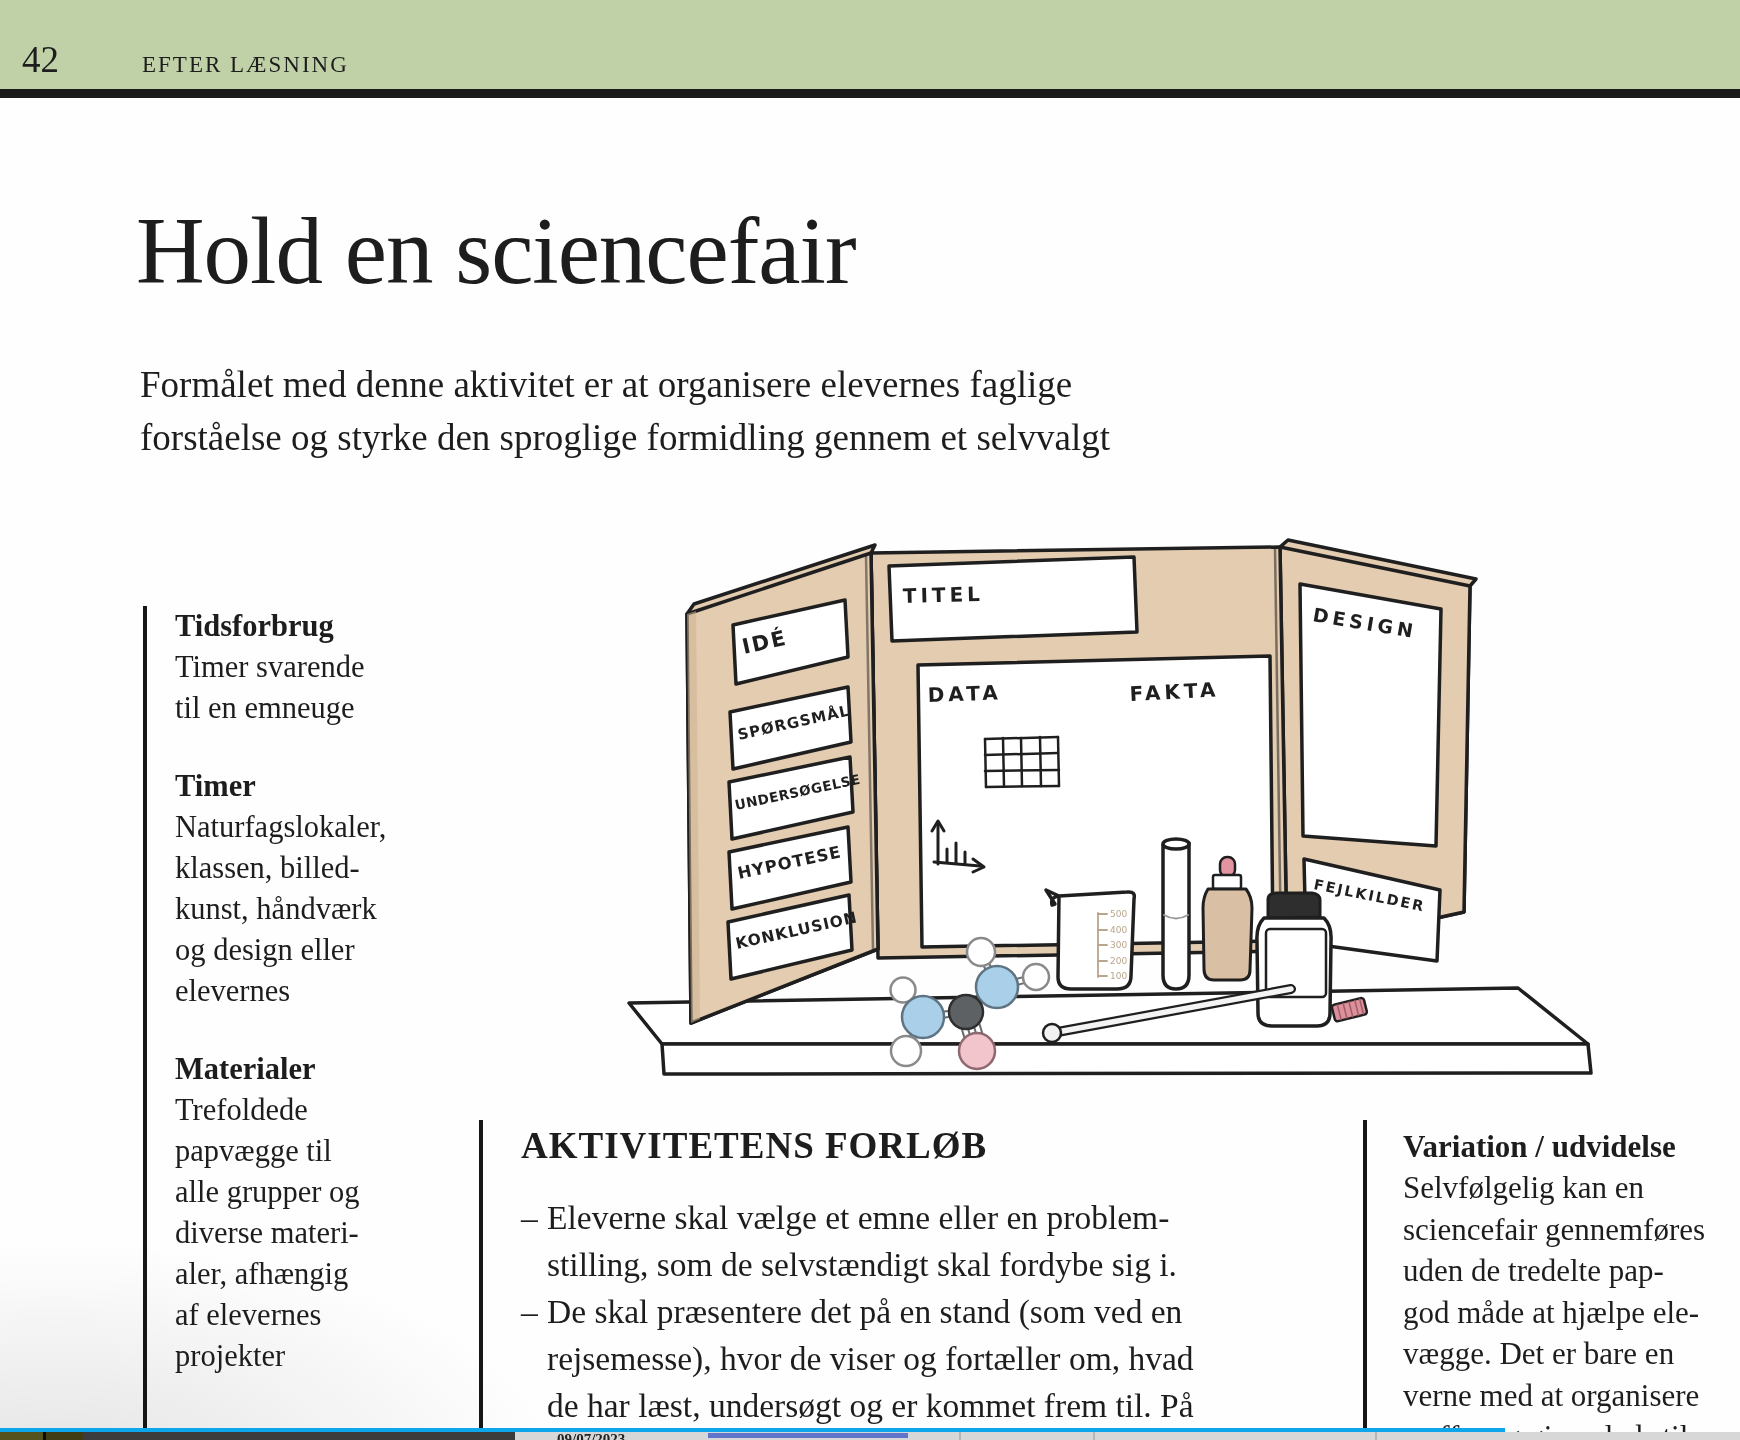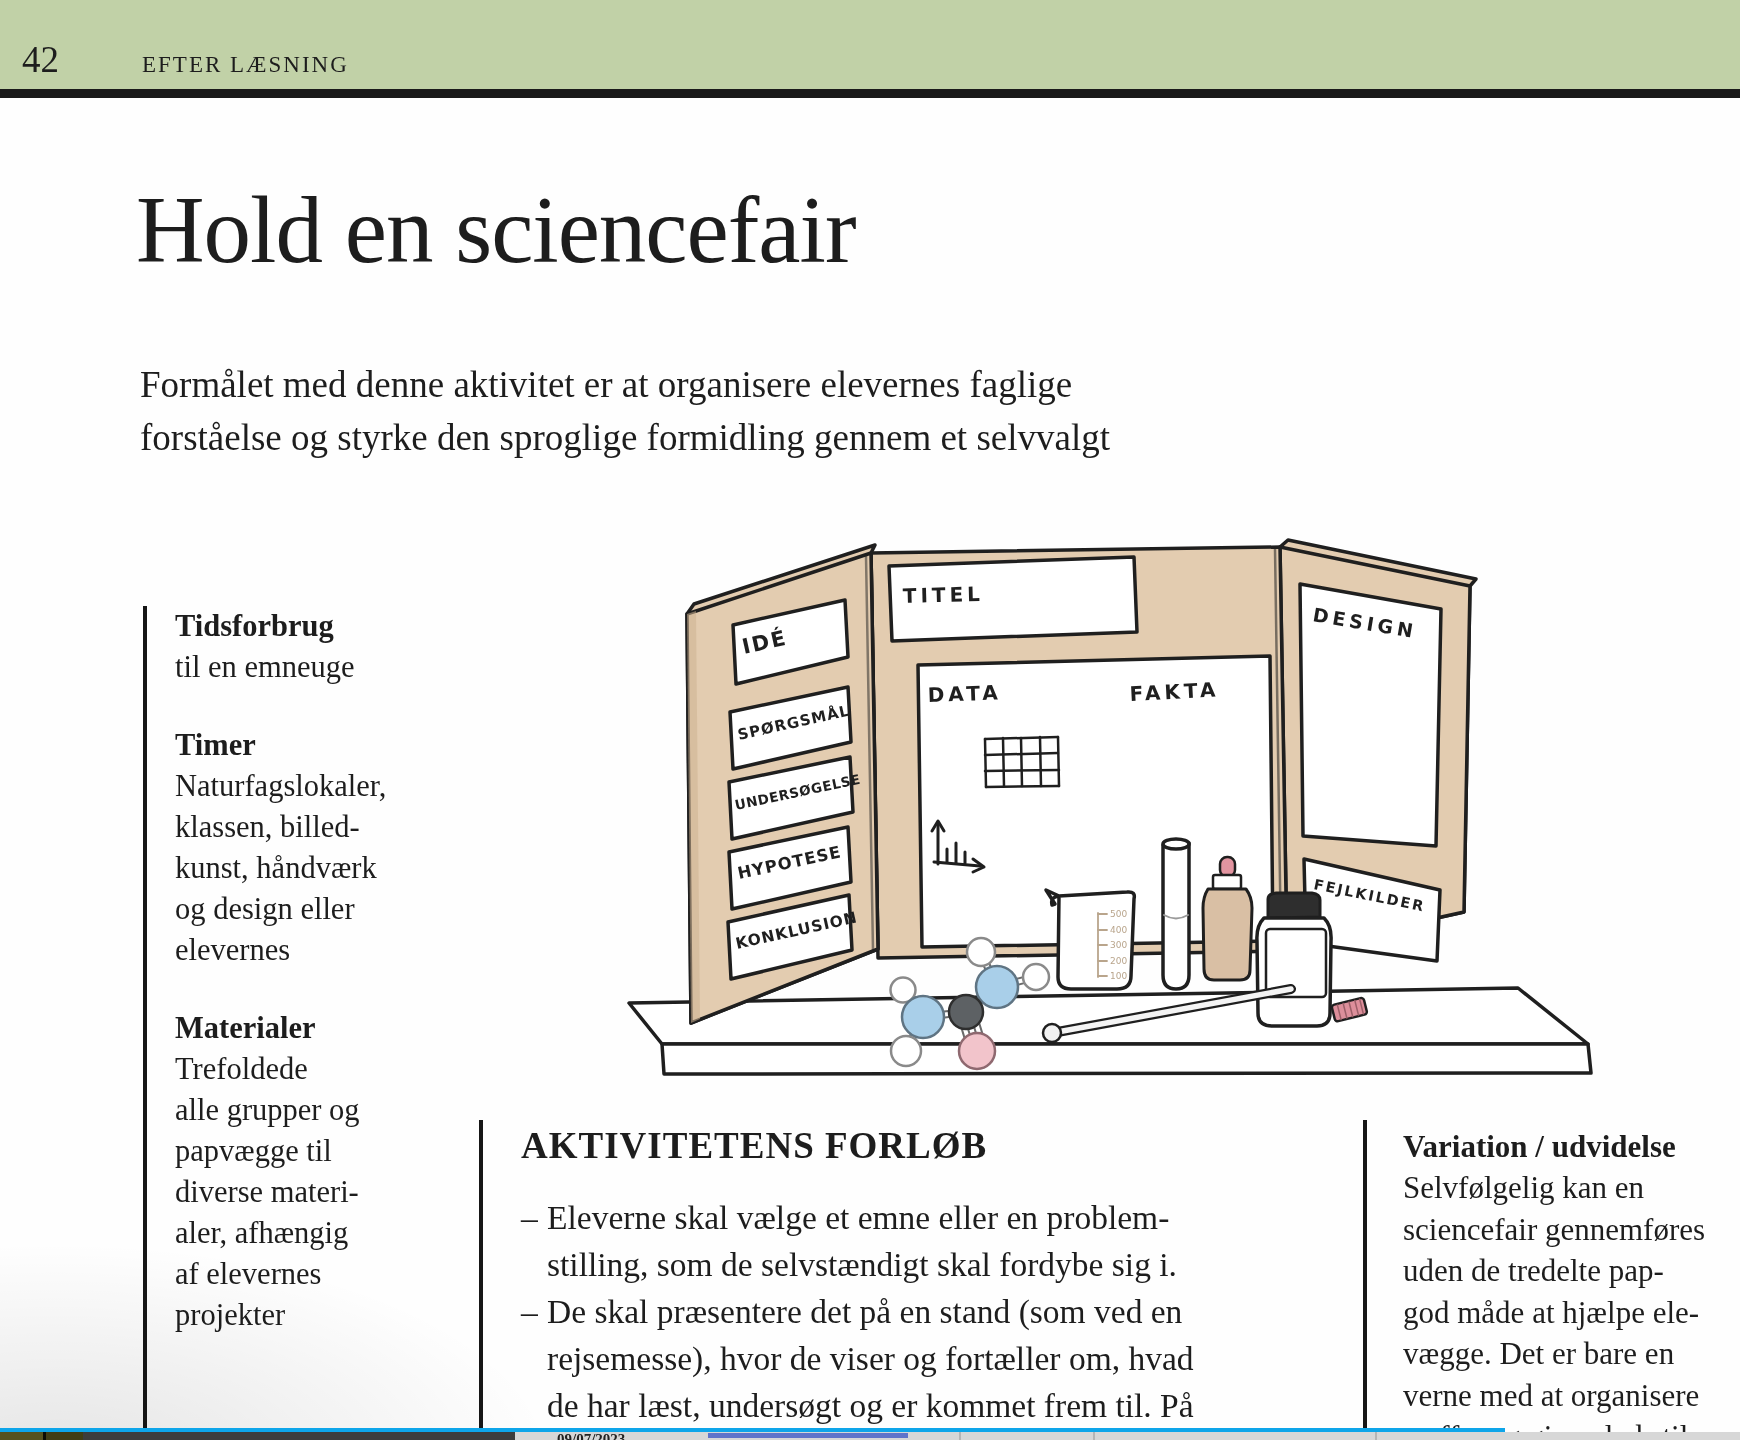--- a/index.html
+++ b/index.html
@@ -27,7 +27,7 @@
   .page-number{position:absolute;left:22px;top:40px;font-size:37px;line-height:40px;}
   .section-label{position:absolute;left:142px;top:49px;font-size:23px;line-height:32px;font-weight:normal;letter-spacing:2px;}
   
-  .title{position:absolute;left:136px;top:180px;font-size:95px;line-height:100px;letter-spacing:-1px;text-align:right;}
+  .title{position:absolute;left:136px;top:201px;font-size:95px;line-height:100px;letter-spacing:-1px;text-align:right;}
   .intro{position:absolute;left:140px;top:358px;font-size:37px;line-height:53px;white-space:nowrap;}
   
   .sidebar{position:absolute;left:143px;top:606px;height:822px;border-left:4px solid #161616;padding-left:28px;width:300px;}

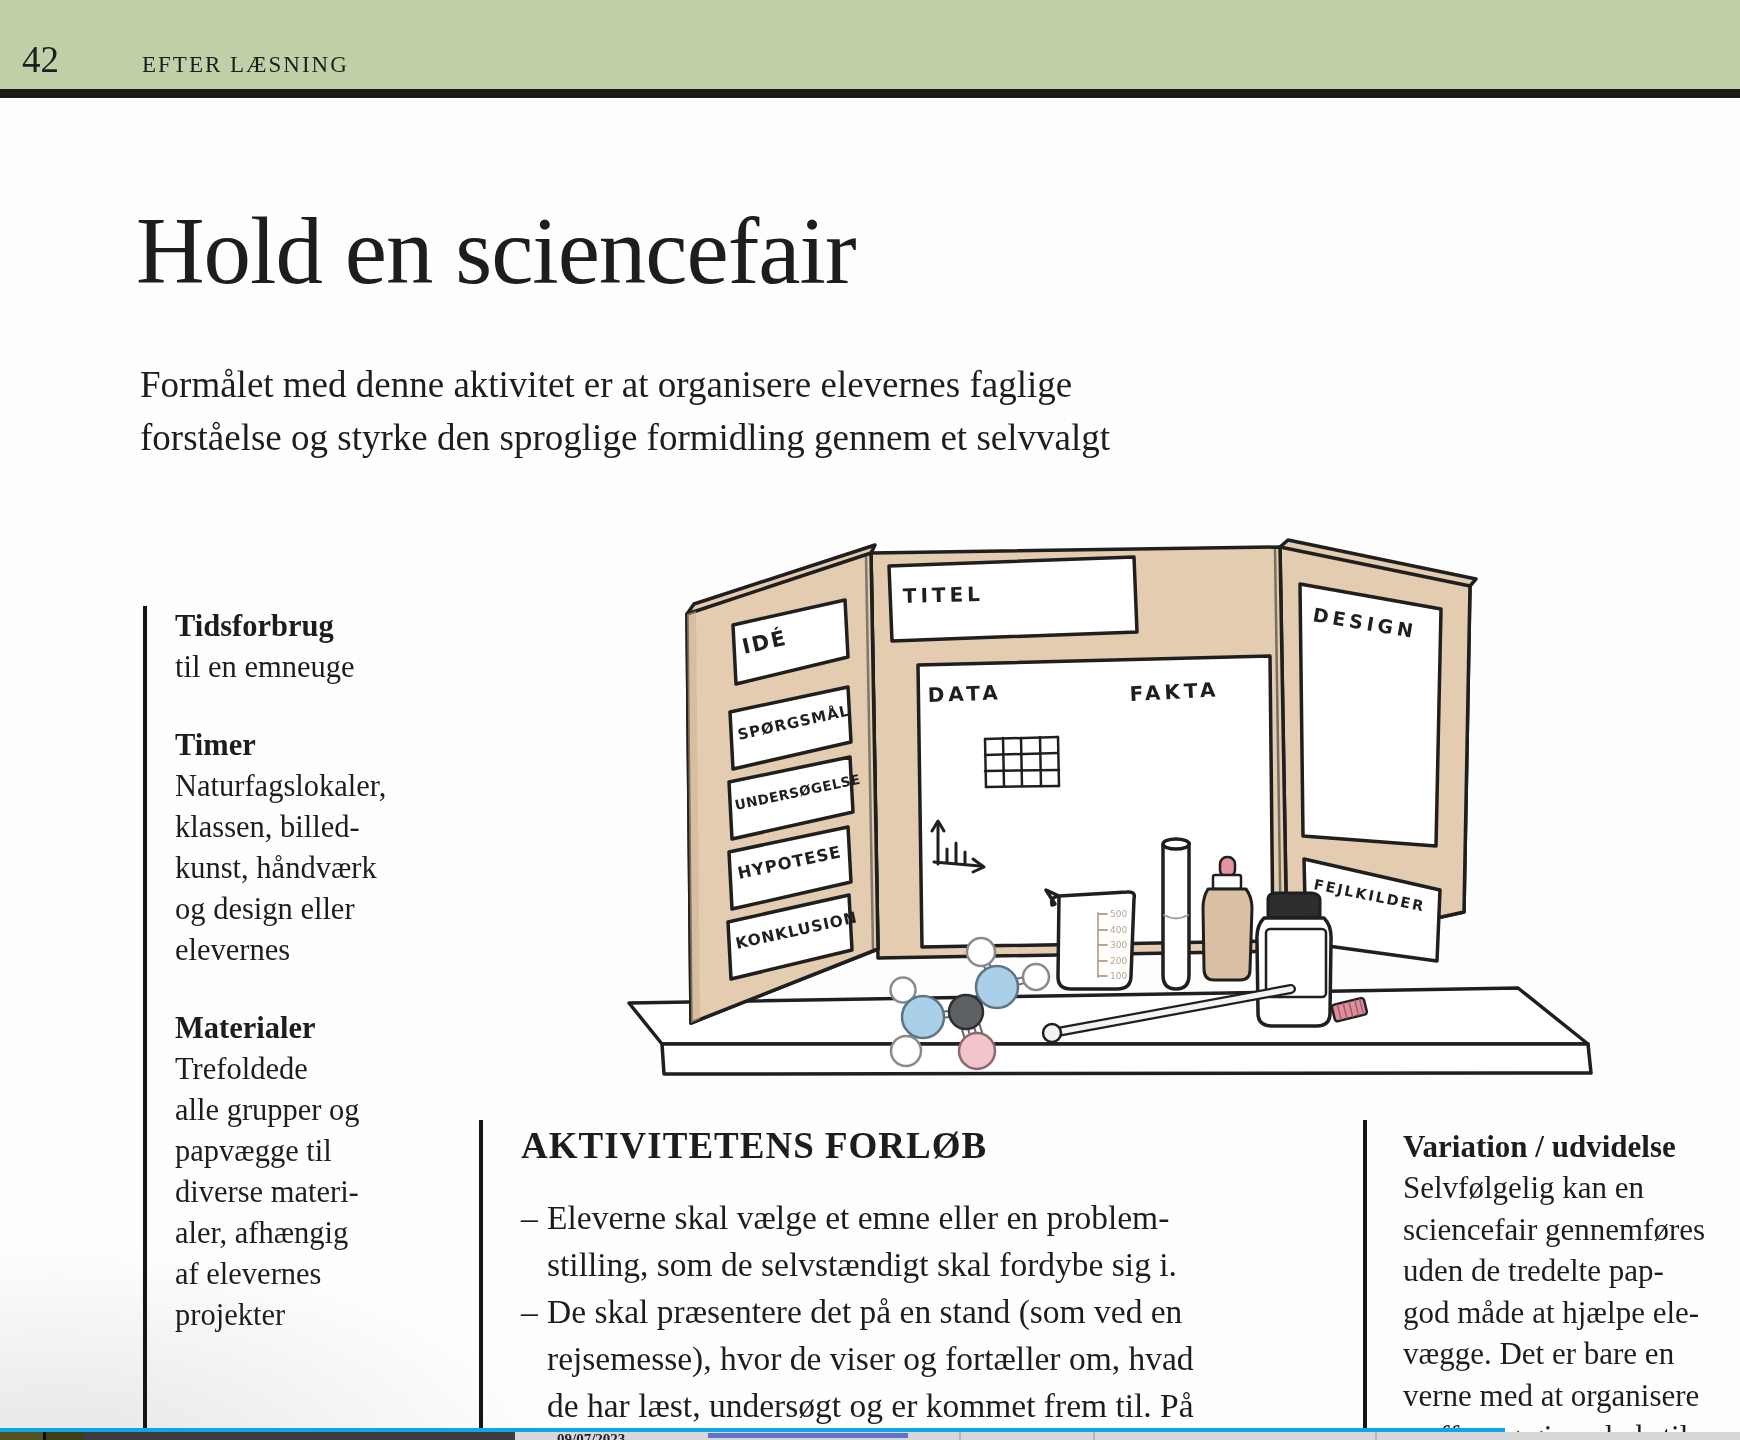--- a/index.html
+++ b/index.html
@@ -84,6 +84,7 @@
   <div class="sidebar">
     <div class="sb-section">
       <div class="sb-heading">Tidsforbrug</div>
+      <div class="sb-line">Timer svarende</div>
       <div class="sb-line">til en emneuge</div>
     </div>
     <div class="sb-section">

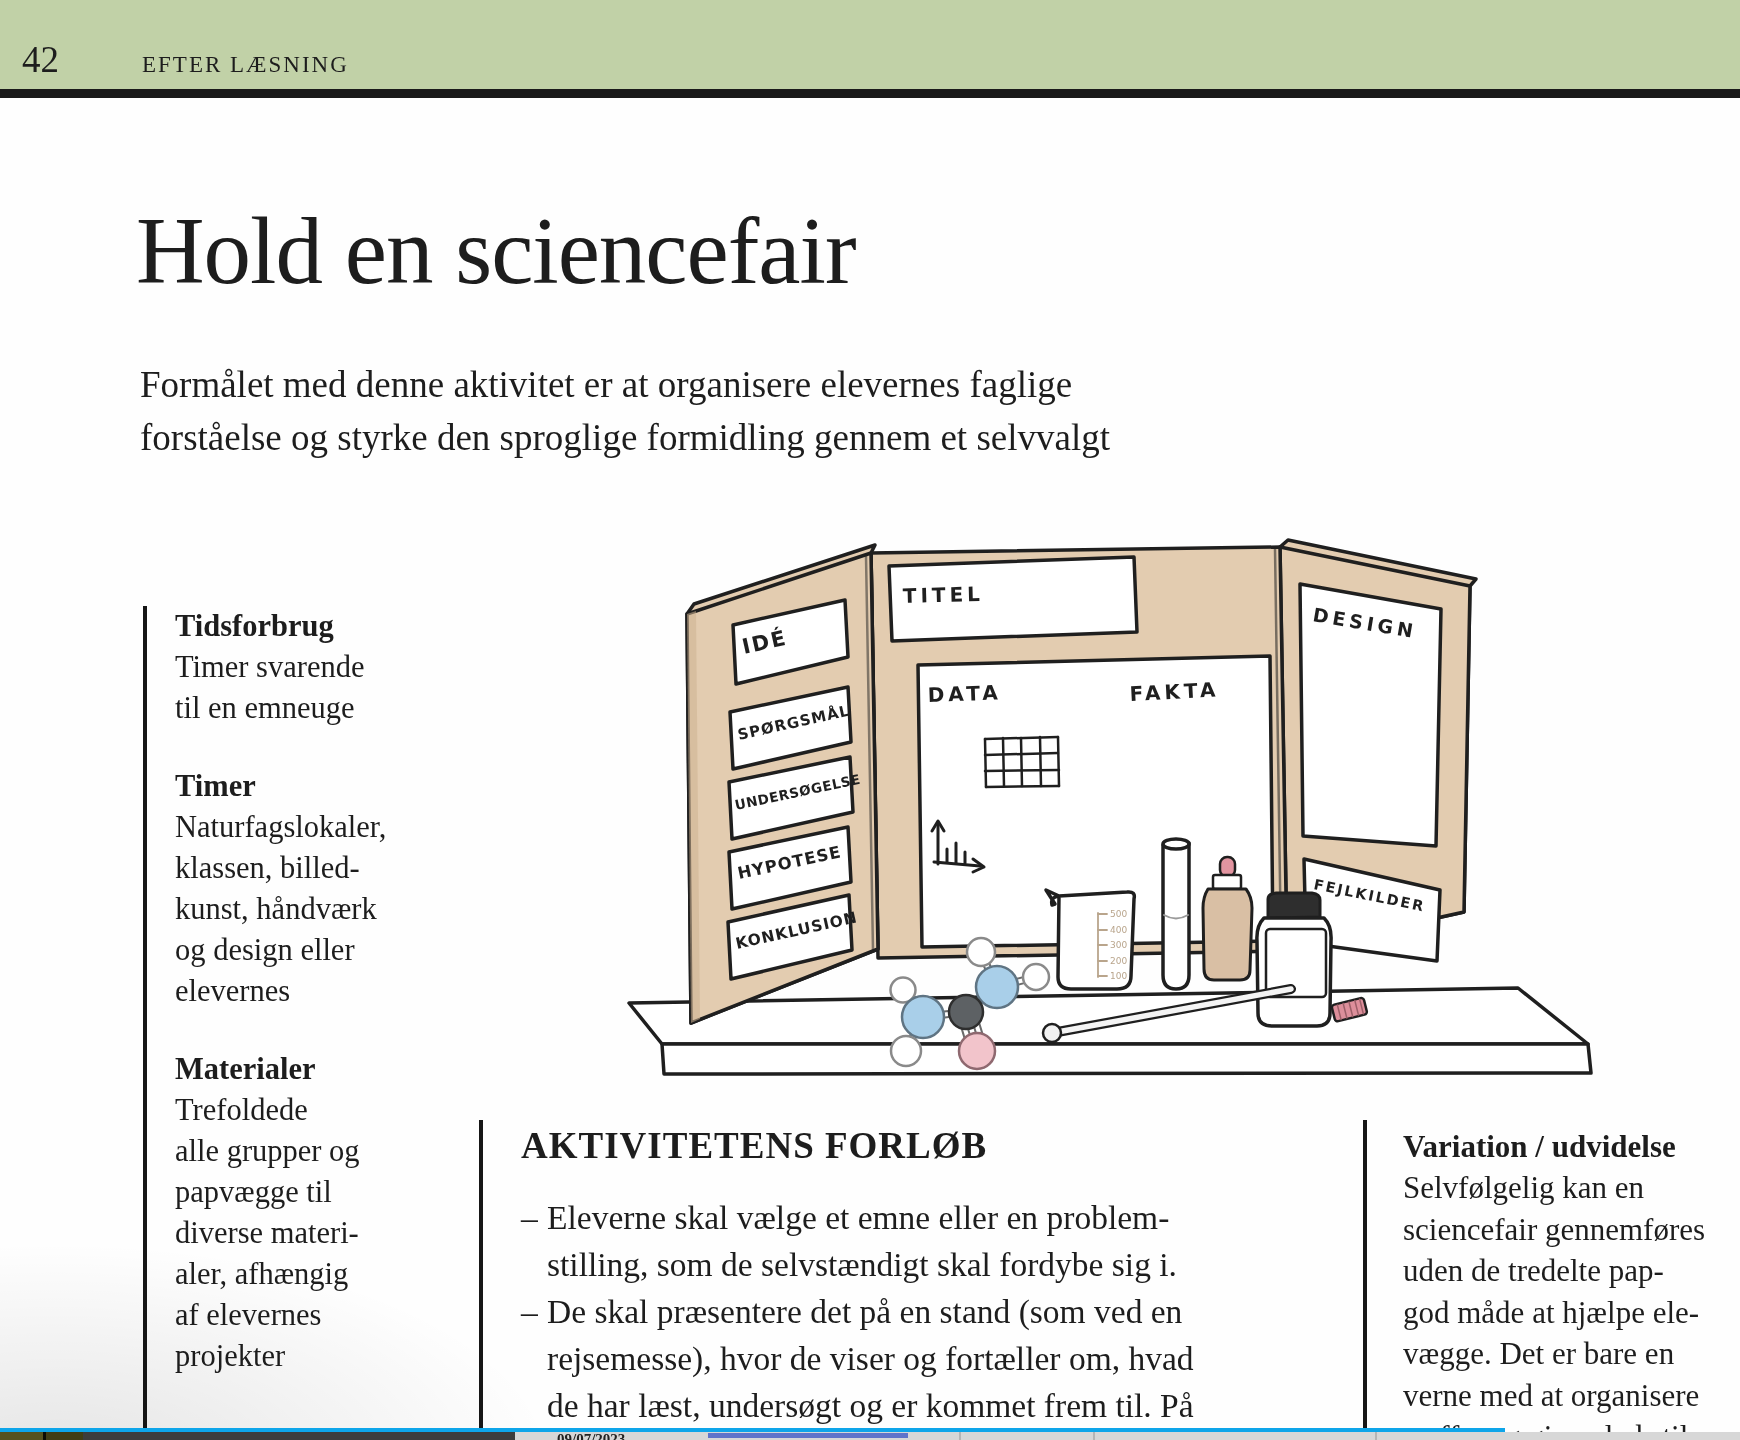--- a/index.html
+++ b/index.html
@@ -98,8 +98,8 @@
     <div class="sb-section">
       <div class="sb-heading">Materialer</div>
       <div class="sb-line">Trefoldede</div>
+      <div class="sb-line">papvægge til</div>
       <div class="sb-line">alle grupper og</div>
-      <div class="sb-line">papvægge til</div>
       <div class="sb-line">diverse materi-</div>
       <div class="sb-line">aler, afhængig</div>
       <div class="sb-line">af elevernes</div>

